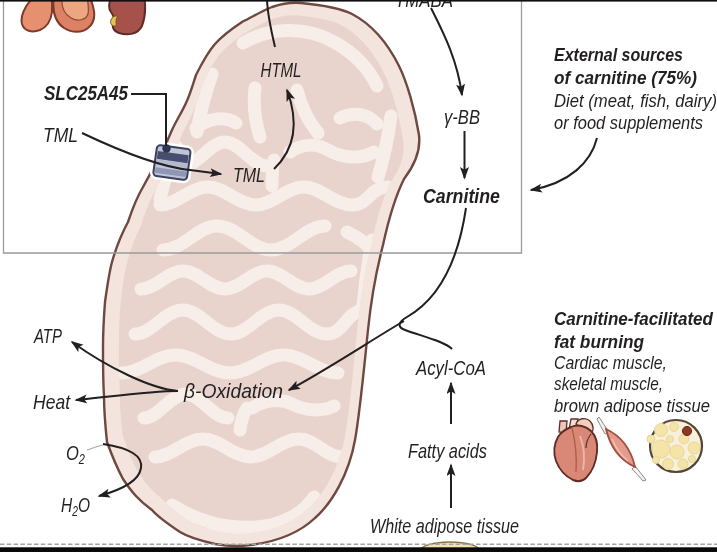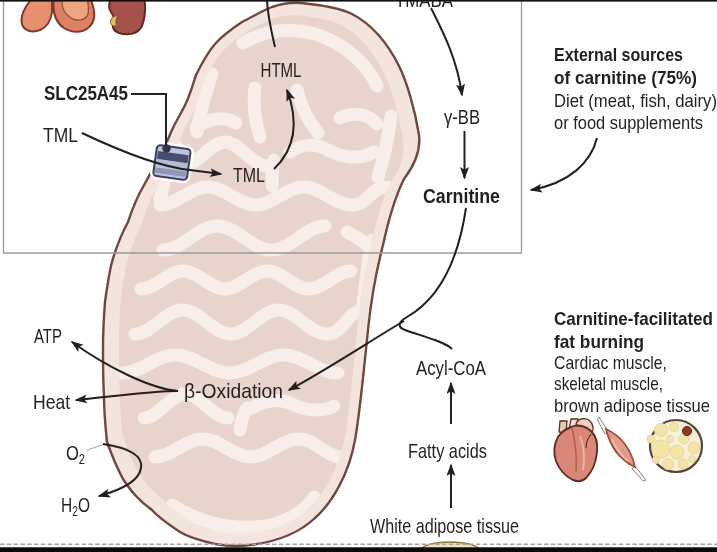--- a/index.html
+++ b/index.html
@@ -5,7 +5,7 @@
   html,body{margin:0;padding:0;}
   body{width:717px;height:552px;overflow:hidden;background:#ffffff;
        font-family:"Liberation Sans",sans-serif;}
-  #stage{position:relative;width:717px;height:552px;overflow:hidden;}
+  #stage{position:relative;width:717px;height:552px;overflow:hidden;font-style:italic;}
   svg{position:absolute;left:0;top:0;}
   text{fill:#231f20;}
 </style>

